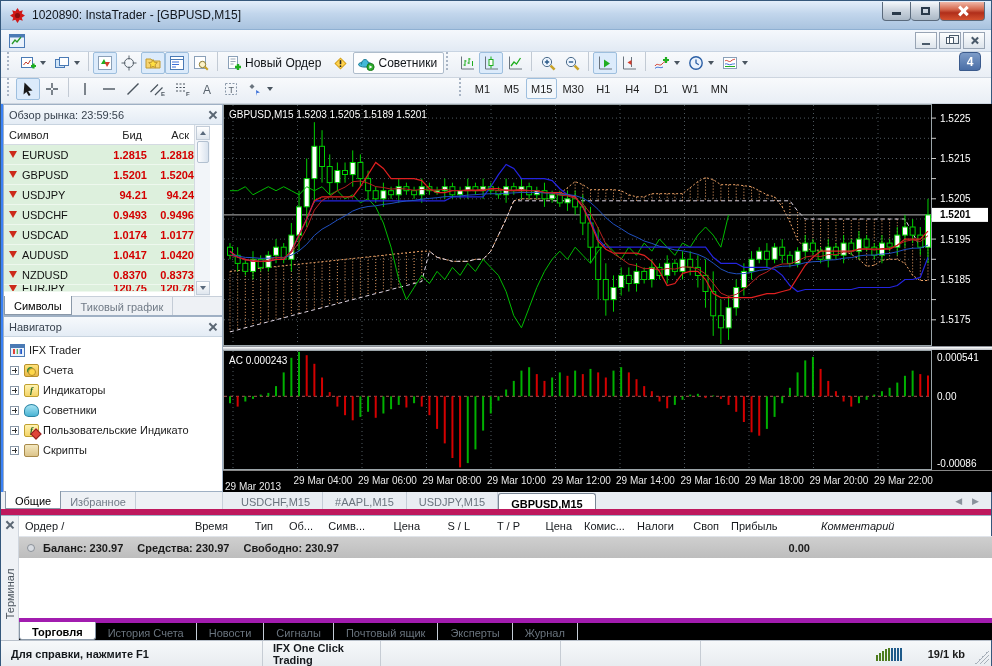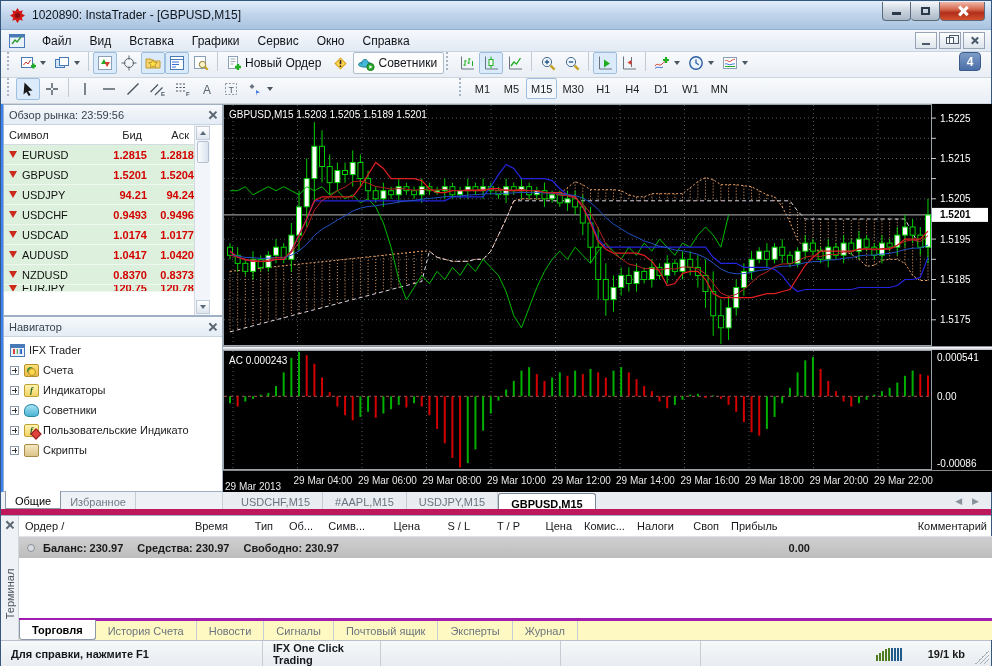--- a/index.html
+++ b/index.html
@@ -179,15 +179,6 @@
       <rect x="0.5" y="0.5" width="15" height="3" fill="#4a7ab5"></rect>
       <path d="M3 10l3-4 2 2 4-5" stroke="#2a9a2a" fill="none" stroke-width="1.3"></path>
     </svg>
-    <div id="menu-items" style="display:flex">
-        <span class="menu-item">Файл</span>
-        <span class="menu-item">Вид</span>
-        <span class="menu-item">Вставка</span>
-        <span class="menu-item">Графики</span>
-        <span class="menu-item">Сервис</span>
-        <span class="menu-item">Окно</span>
-        <span class="menu-item">Справка</span>
-      </div>
     <div class="mdi-btns">
       <div class="mdibtn">
           <div class="g-min2"></div>

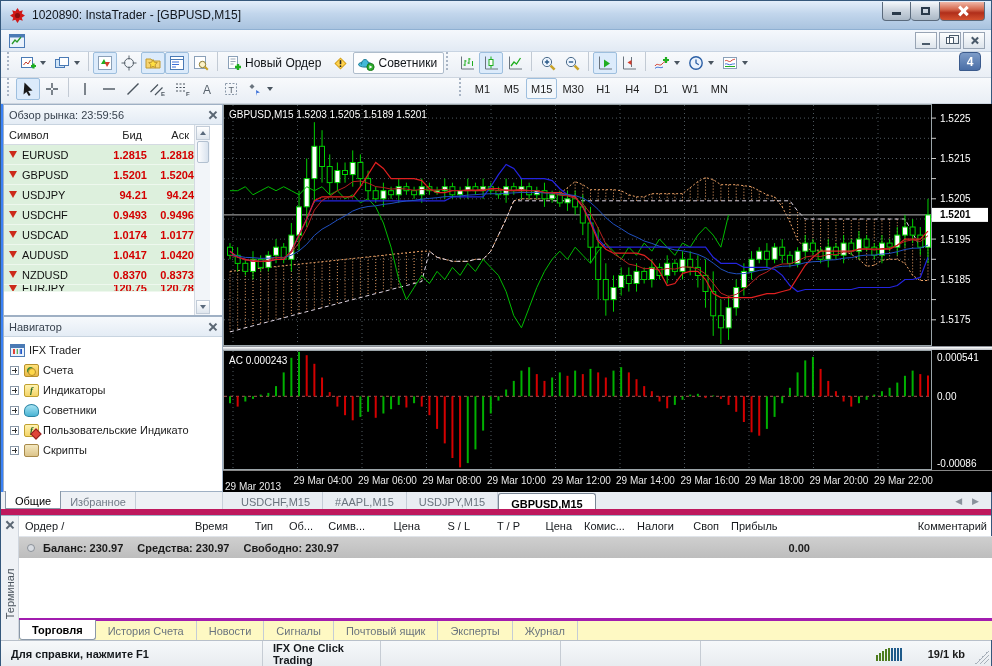--- a/index.html
+++ b/index.html
@@ -511,6 +511,10 @@
               </div>
           </div>
         </div>
+        <div class="ptabs" id="mw-tabs">
+            <span class="ptab active">Символы</span>
+            <span class="ptab">Тиковый график</span>
+          </div>
       </div>
 
       <div class="panel navp">

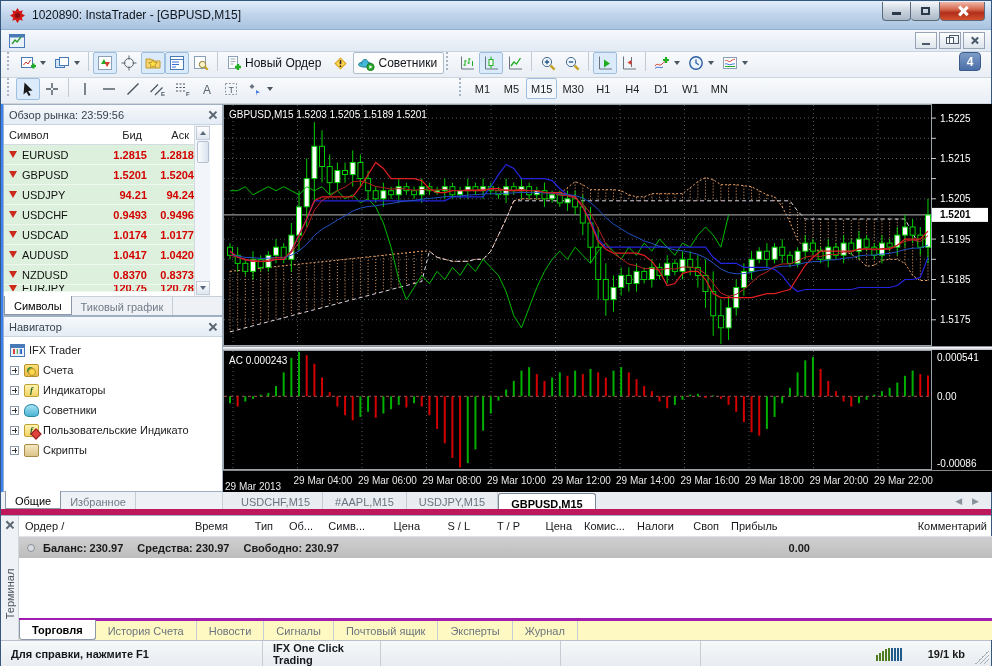--- a/index.html
+++ b/index.html
@@ -1051,7 +1051,7 @@
           <span style="width: 52px; text-align: right;">Налоги</span>
           <span style="width: 45px; text-align: right;">Своп</span>
           <span style="width: 90px; text-align: left;">Прибыль</span>
-          <span style="width: 178px; text-align: right;">Комментарий</span>
+          <span style="width: 178px; text-align: left; font-style: italic;">Комментарий</span>
         </div>
       <div class="t-balance">
         <span class="t-bullet"></span>

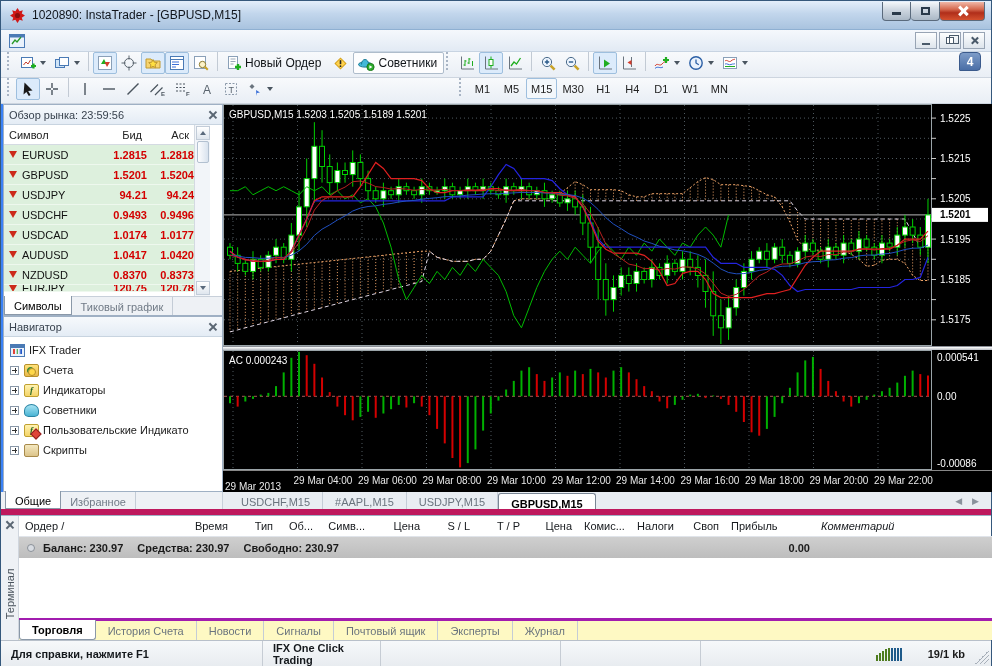--- a/index.html
+++ b/index.html
@@ -134,7 +134,7 @@
   .t-bullet { width:8px; height:8px; border-radius:50%; border:1.5px solid #8a9098; background:#d8dce2; margin:0 8px 0 8px; flex:none;}
   .t-profit { position:absolute; left:706px; width:85px; text-align:right; }
   .t-space { flex:1; background:#fff; }
-  .t-tabs { height:22px; background:#fef9c3; border-top:3px solid #a21caf; display:flex; flex:none; }
+  .t-tabs { height:22px; background:#000000; border-top:5px solid #a21caf; display:flex; flex:none; }
   .ttab { padding:4px 12px 0; color:#6a747e; border-right:1px solid #c4ccd6; }
   .ttab.active { background:#fff; color:#000; font-weight:bold; border:1px solid #8a98a8; border-top:none; margin-top:-1px; border-radius:0 0 3px 3px;}
   

